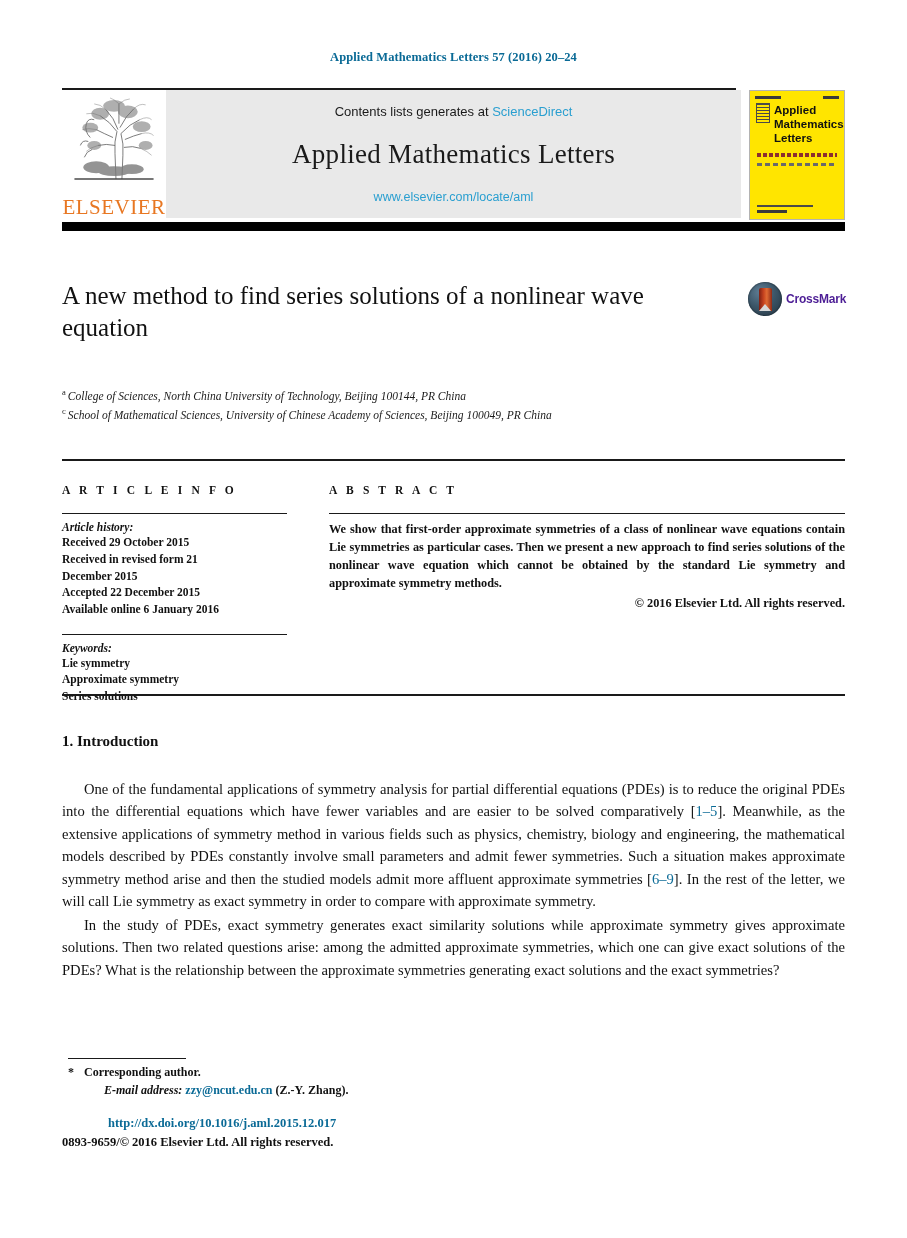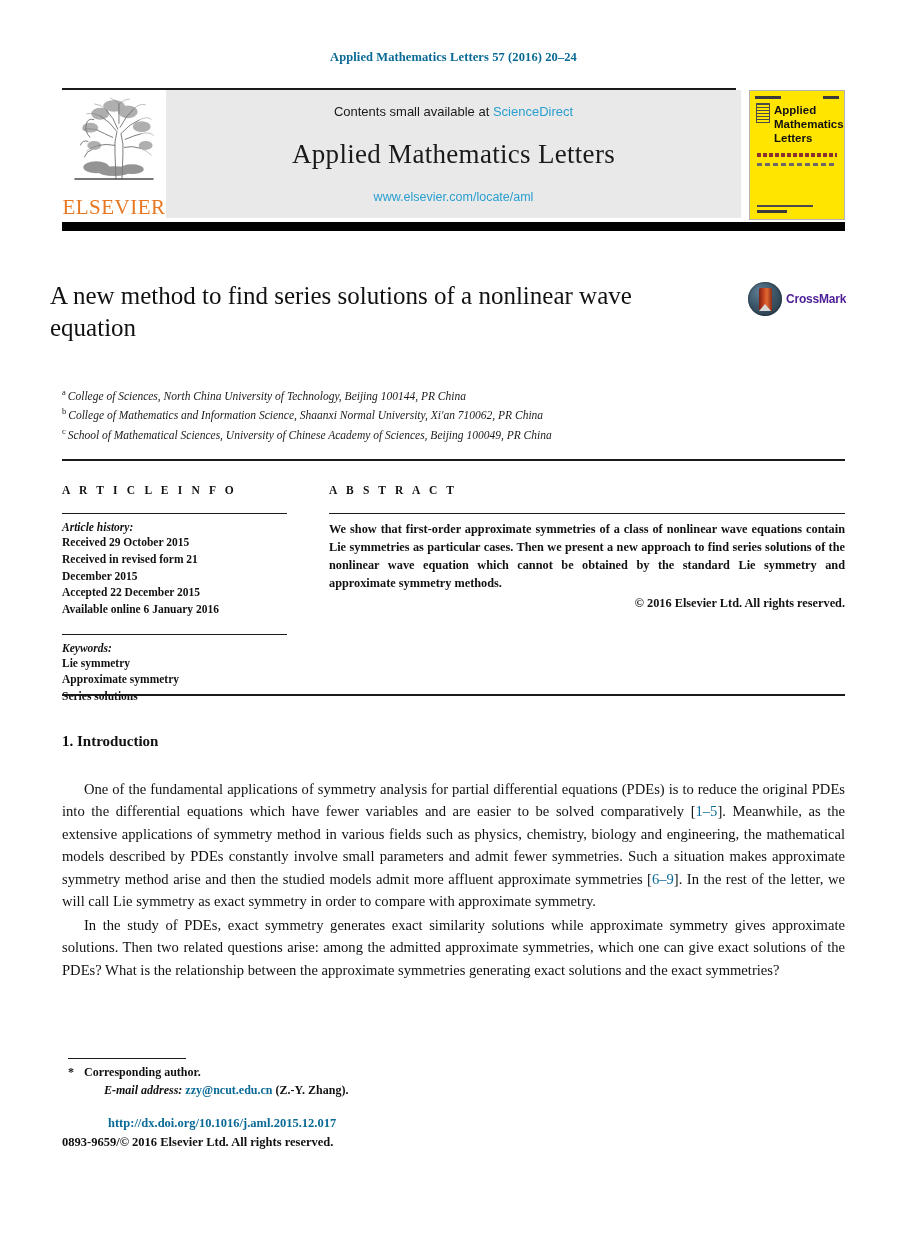--- a/index.html
+++ b/index.html
@@ -529,7 +529,7 @@
 
       <div class="banner">
         <div class="banner-top">
-          <span>Contents small available at</span>
+          <span>Contents lists generates at</span>
           <span class="sd">ScienceDirect</span>
         </div>
         <div class="banner-title">Applied Mathematics Letters</div>

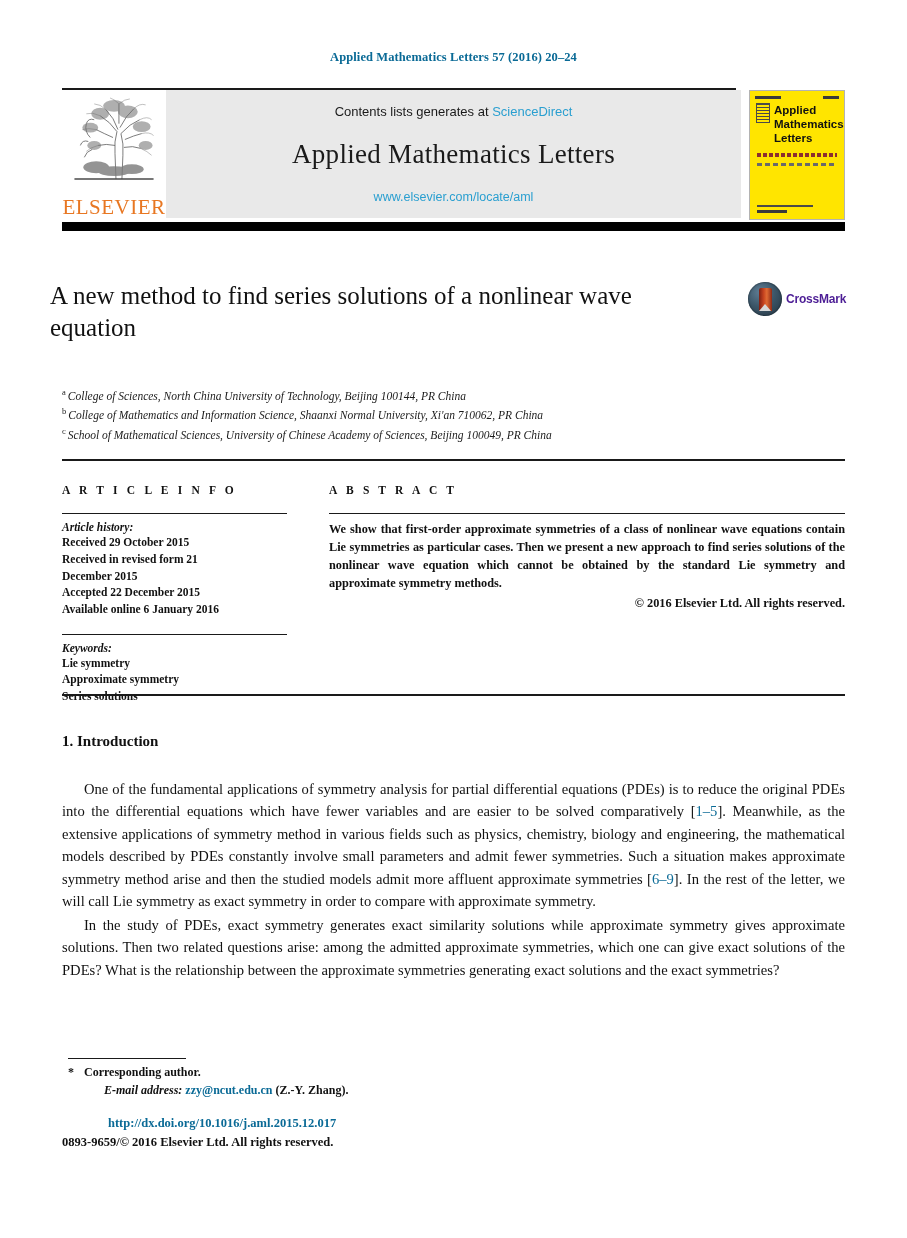--- a/index.html
+++ b/index.html
@@ -207,7 +207,7 @@
   .title-area {
     position: absolute;
     top: 280px;
-    left: 50px;
+    left: 62px;
     width: 660px;
   }
   .paper-title {

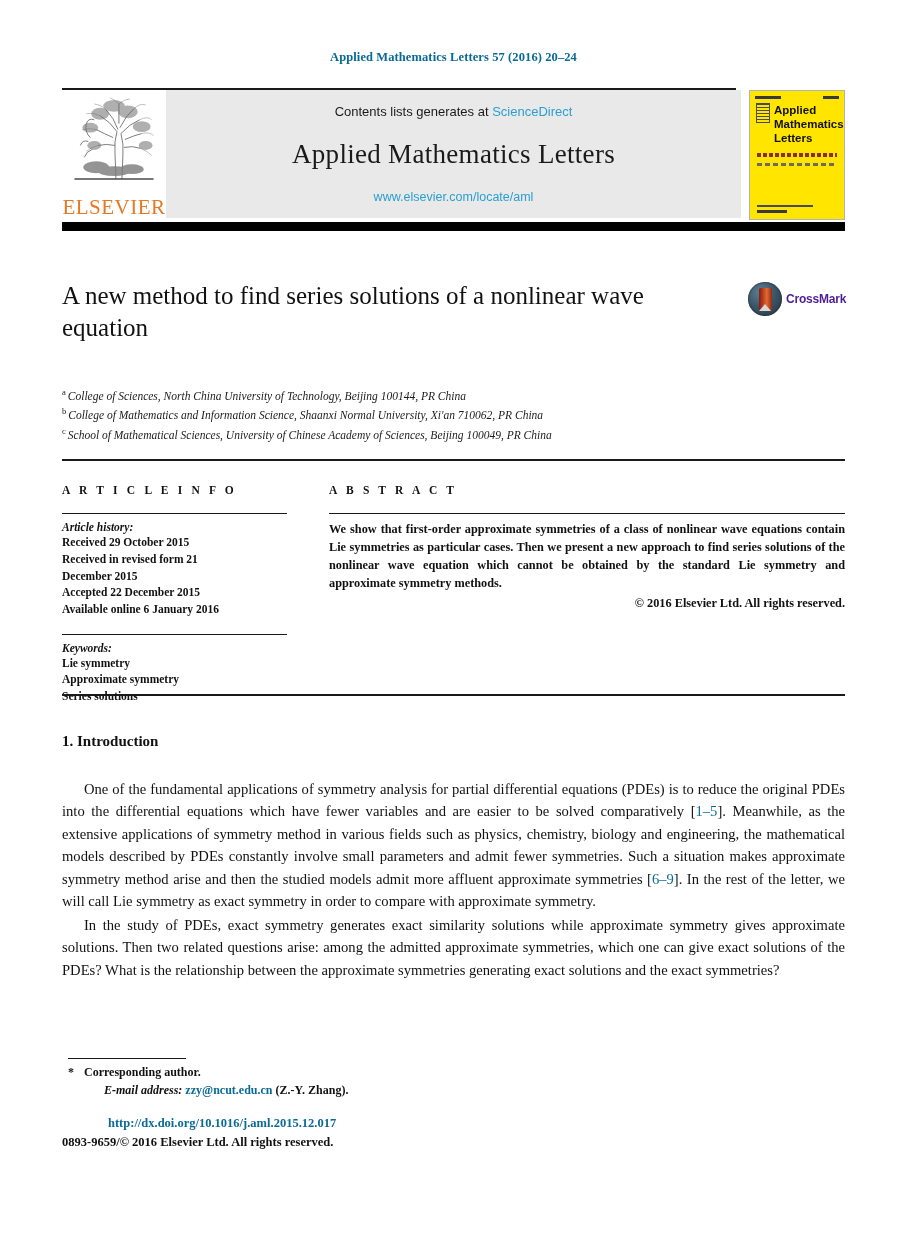--- a/index.html
+++ b/index.html
@@ -571,9 +571,6 @@
       <span class="aff-mark">a</span><span>College of Sciences, North China University of Technology, Beijing 100144, PR China</span>
     </div>
     <div>
-      <span class="aff-mark">b</span><span>College of Mathematics and Information Science, Shaanxi Normal University, Xi'an 710062, PR China</span>
-    </div>
-    <div>
       <span class="aff-mark">c</span><span>School of Mathematical Sciences, University of Chinese Academy of Sciences, Beijing 100049, PR China</span>
     </div>
   </div>

